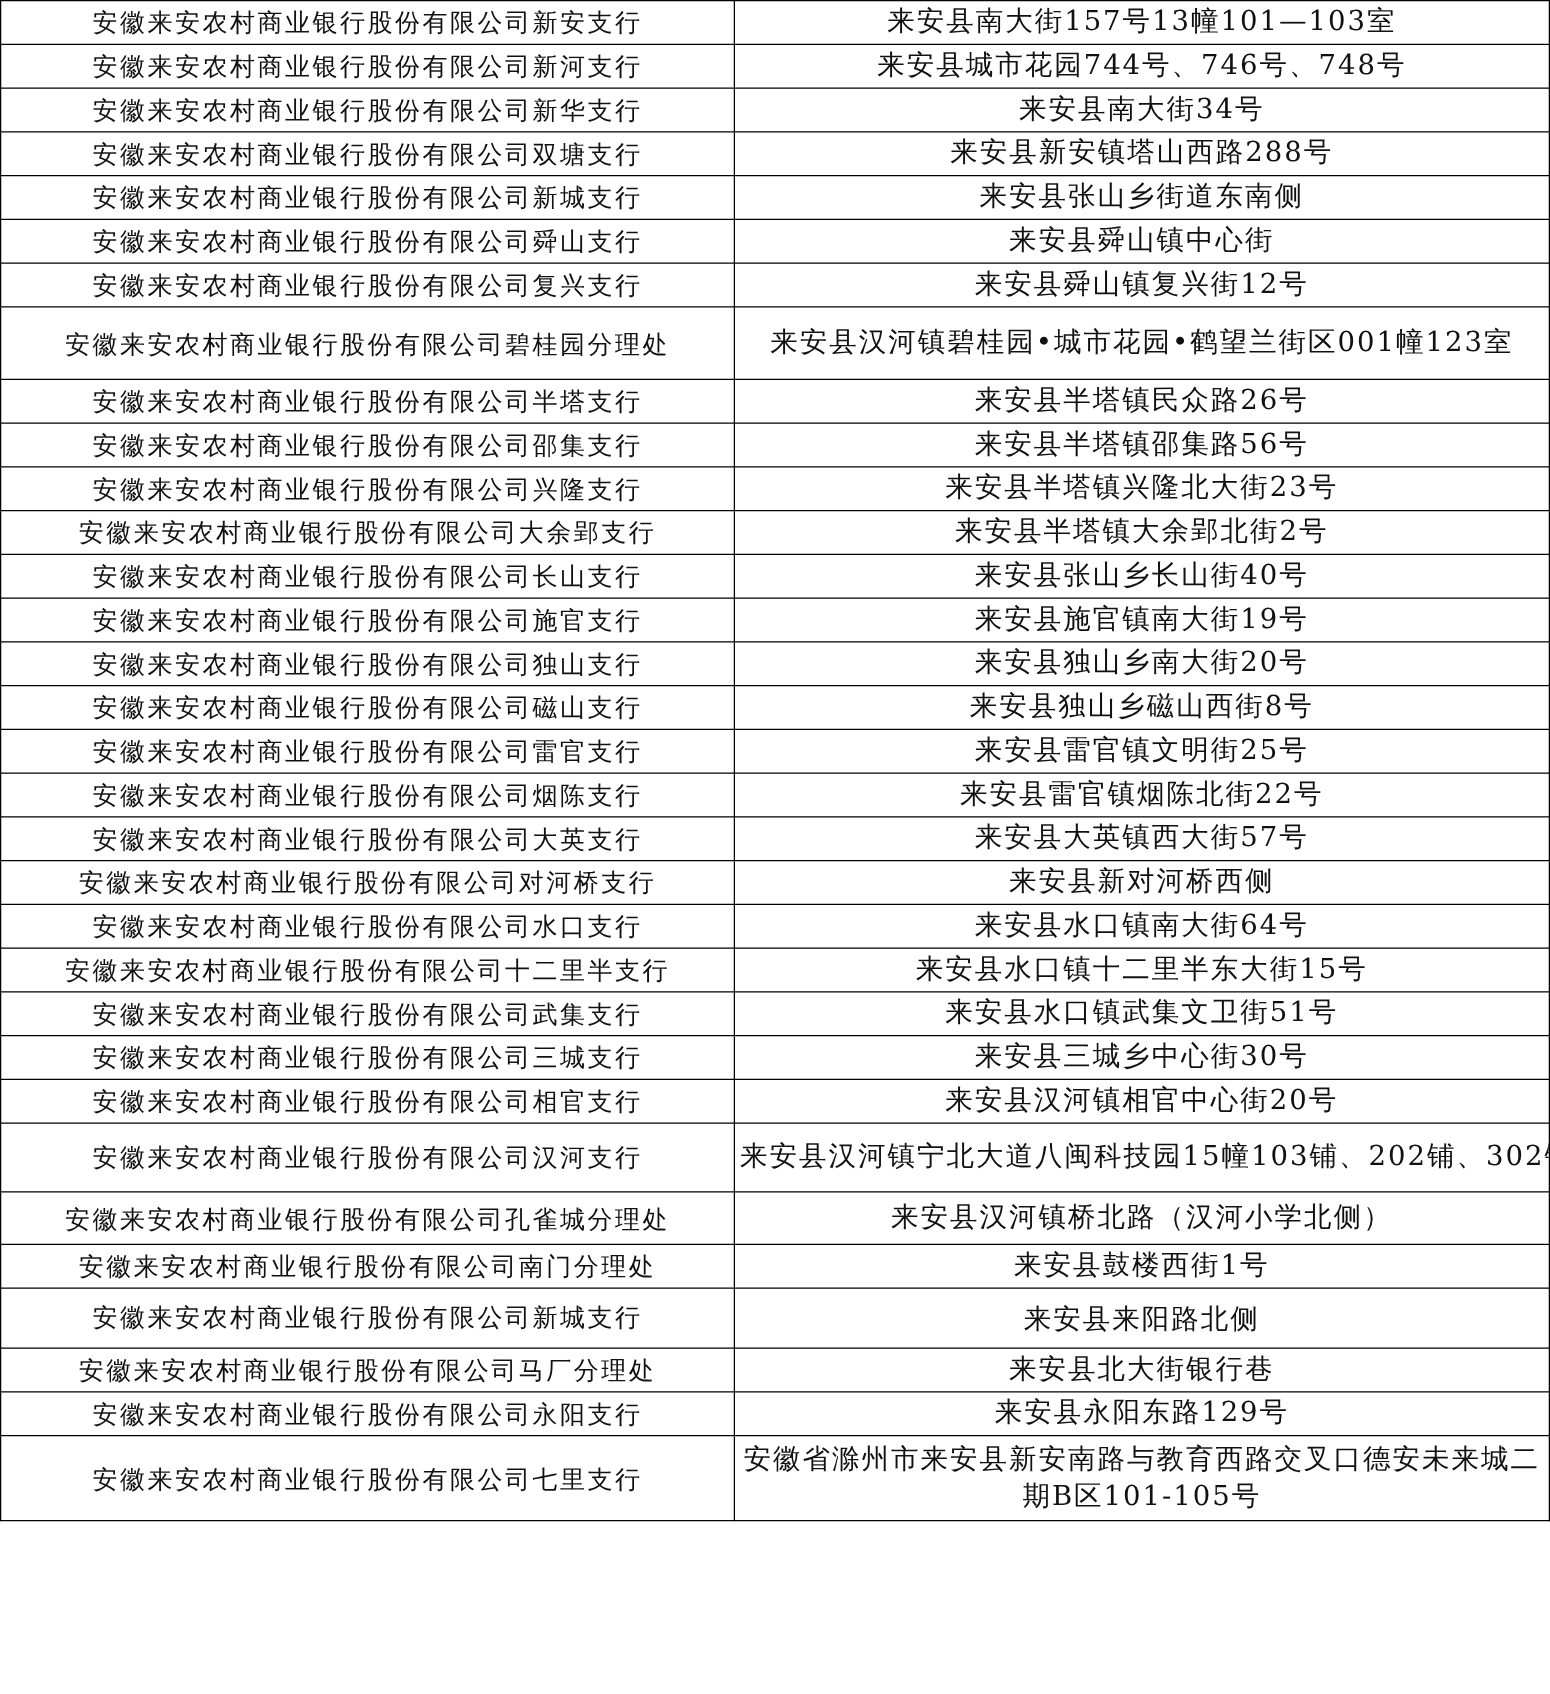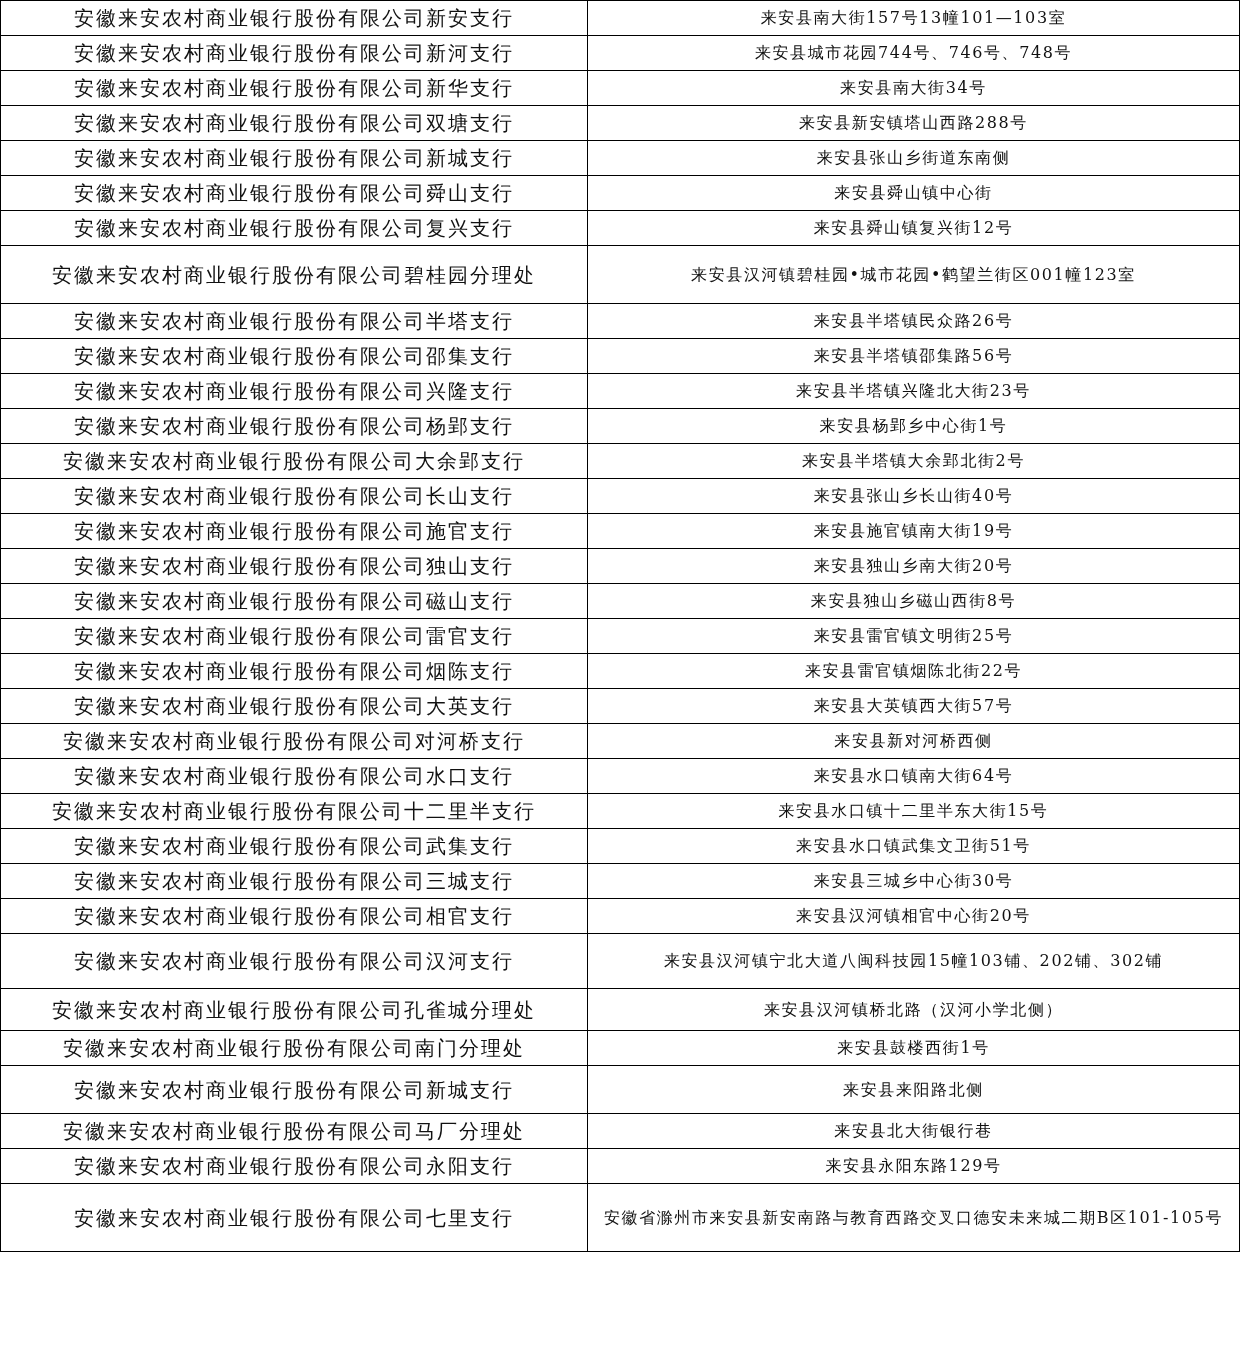--- a/index.html
+++ b/index.html
@@ -34,7 +34,7 @@
       overflow: hidden;
     }
     table.branches td.addr {
-      font-size: 16px;
+      font-size: 22px;
       letter-spacing: 1.6px;
     }
     table.branches td.wrap {

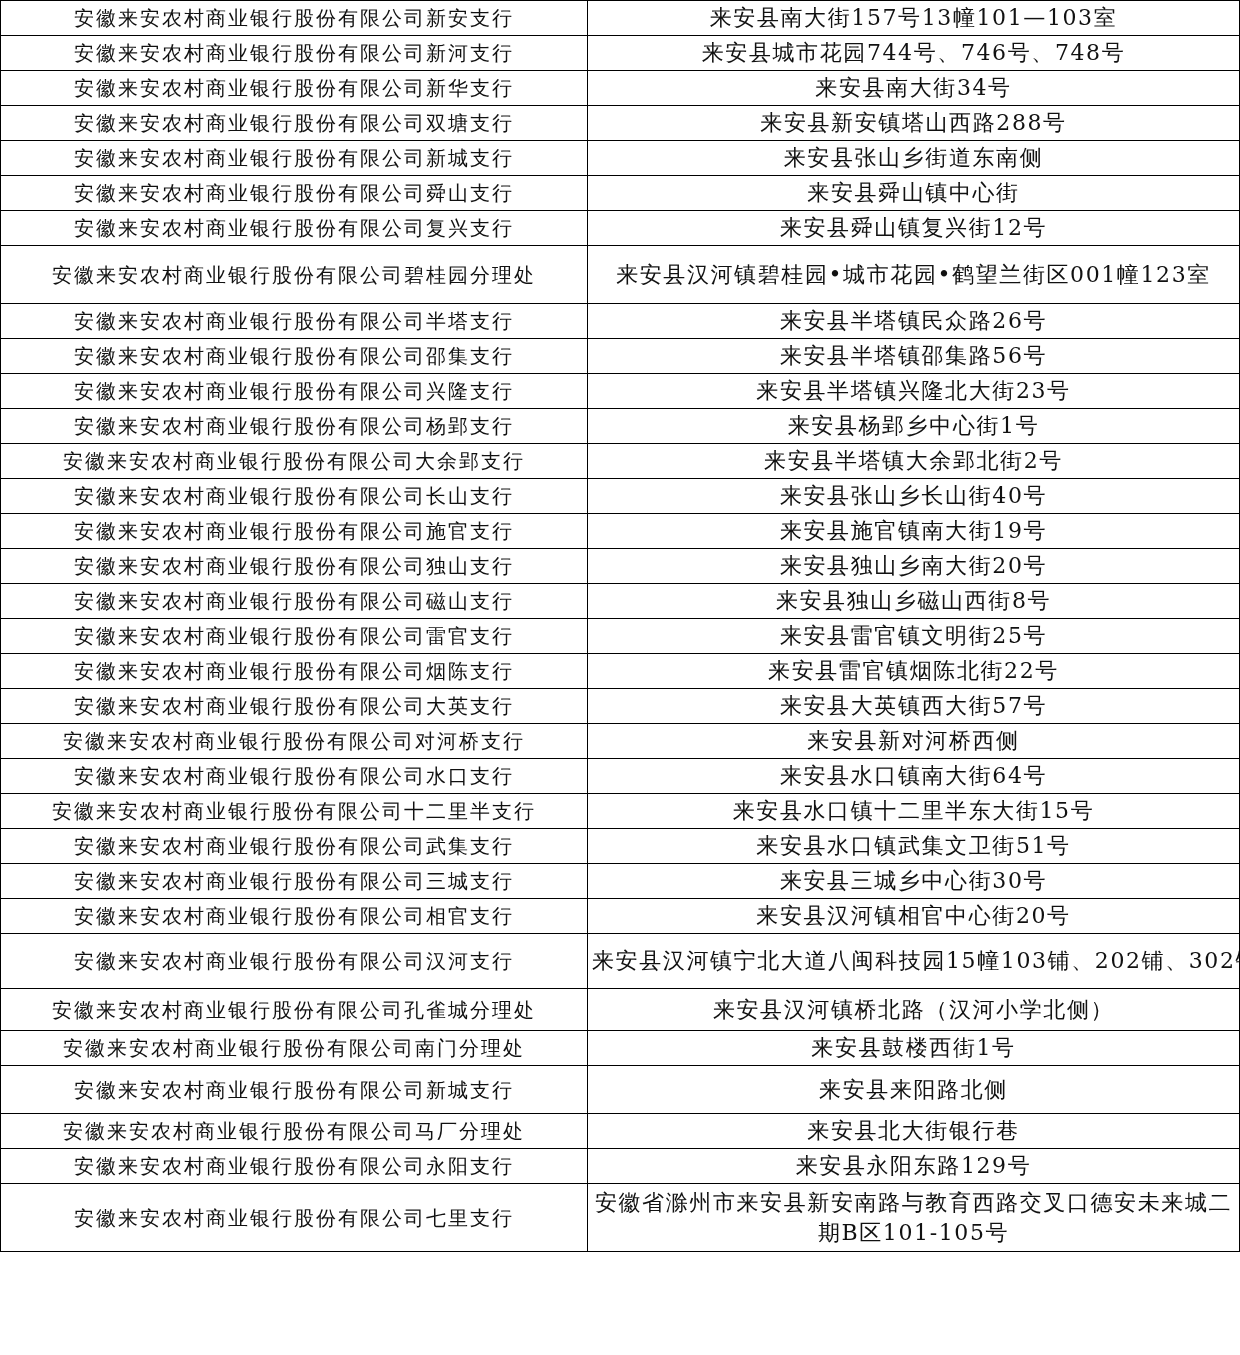--- a/index.html
+++ b/index.html
@@ -102,10 +102,6 @@
         <td class="addr">来安县半塔镇兴隆北大街23号</td>
       </tr>
       <tr class="h37">
-        <td class="name">安徽来安农村商业银行股份有限公司杨郢支行</td>
-        <td class="addr">来安县杨郢乡中心街1号</td>
-      </tr>
-      <tr class="h37">
         <td class="name">安徽来安农村商业银行股份有限公司大余郢支行</td>
         <td class="addr">来安县半塔镇大余郢北街2号</td>
       </tr>

